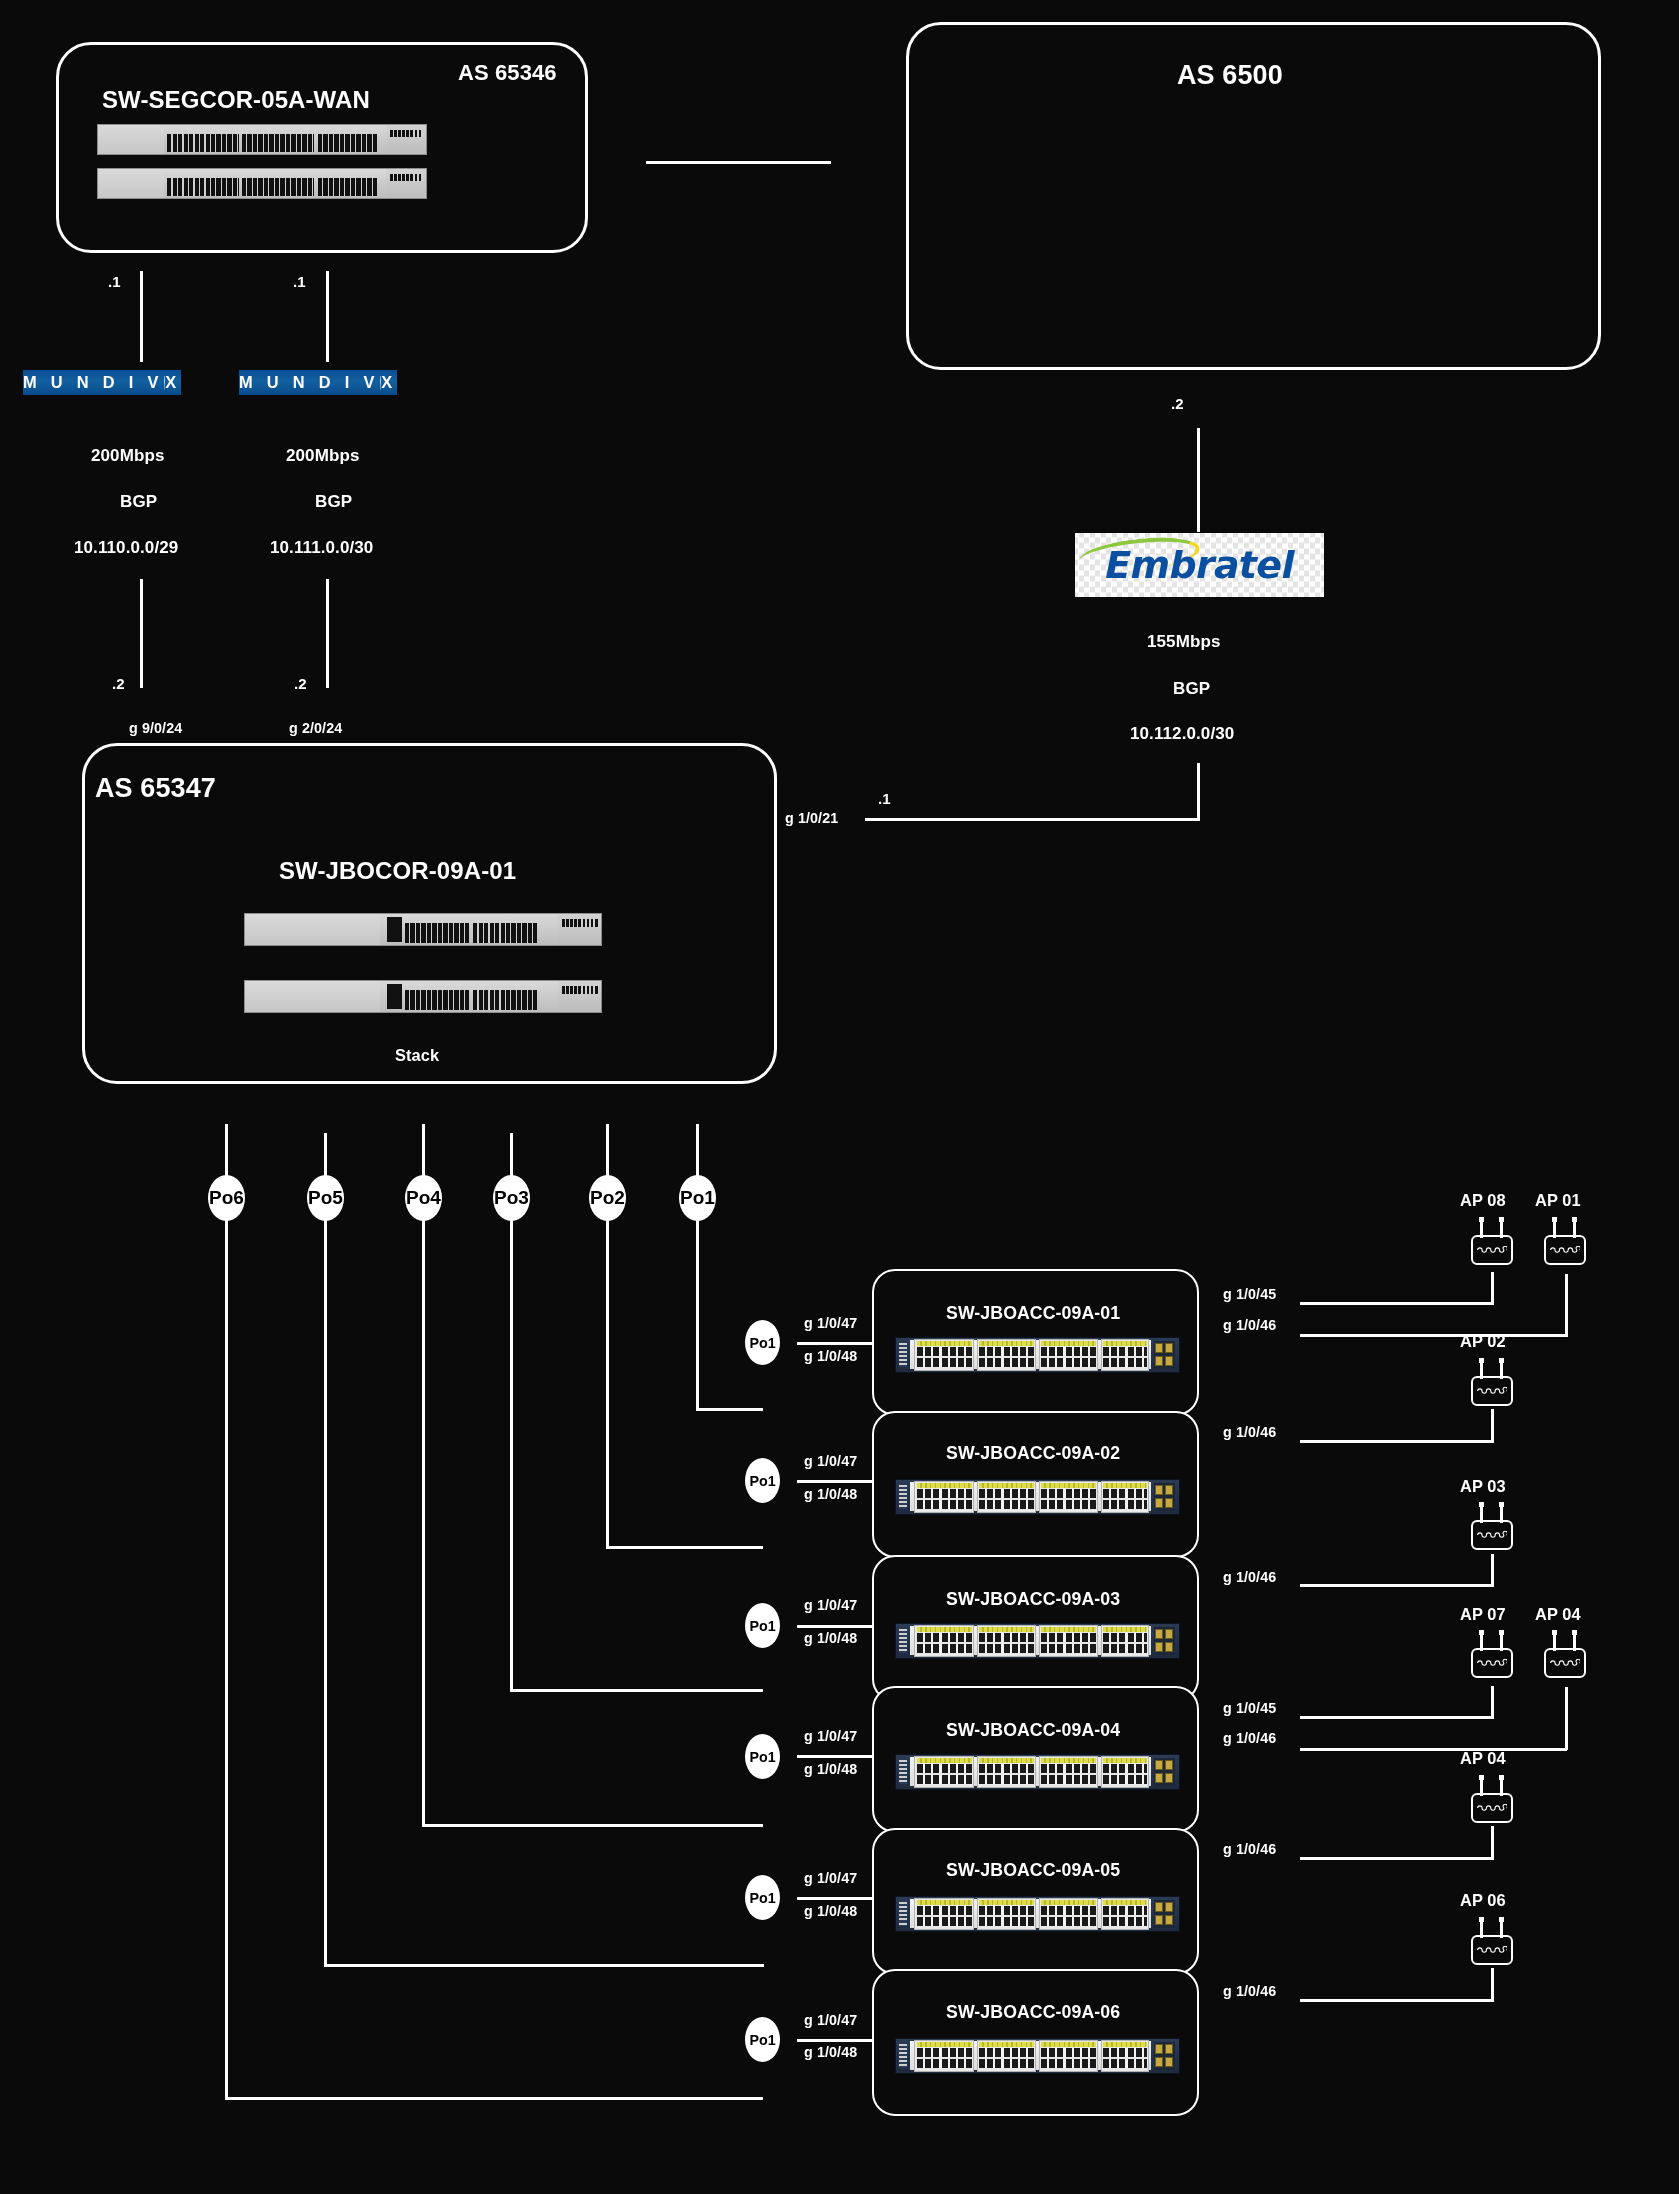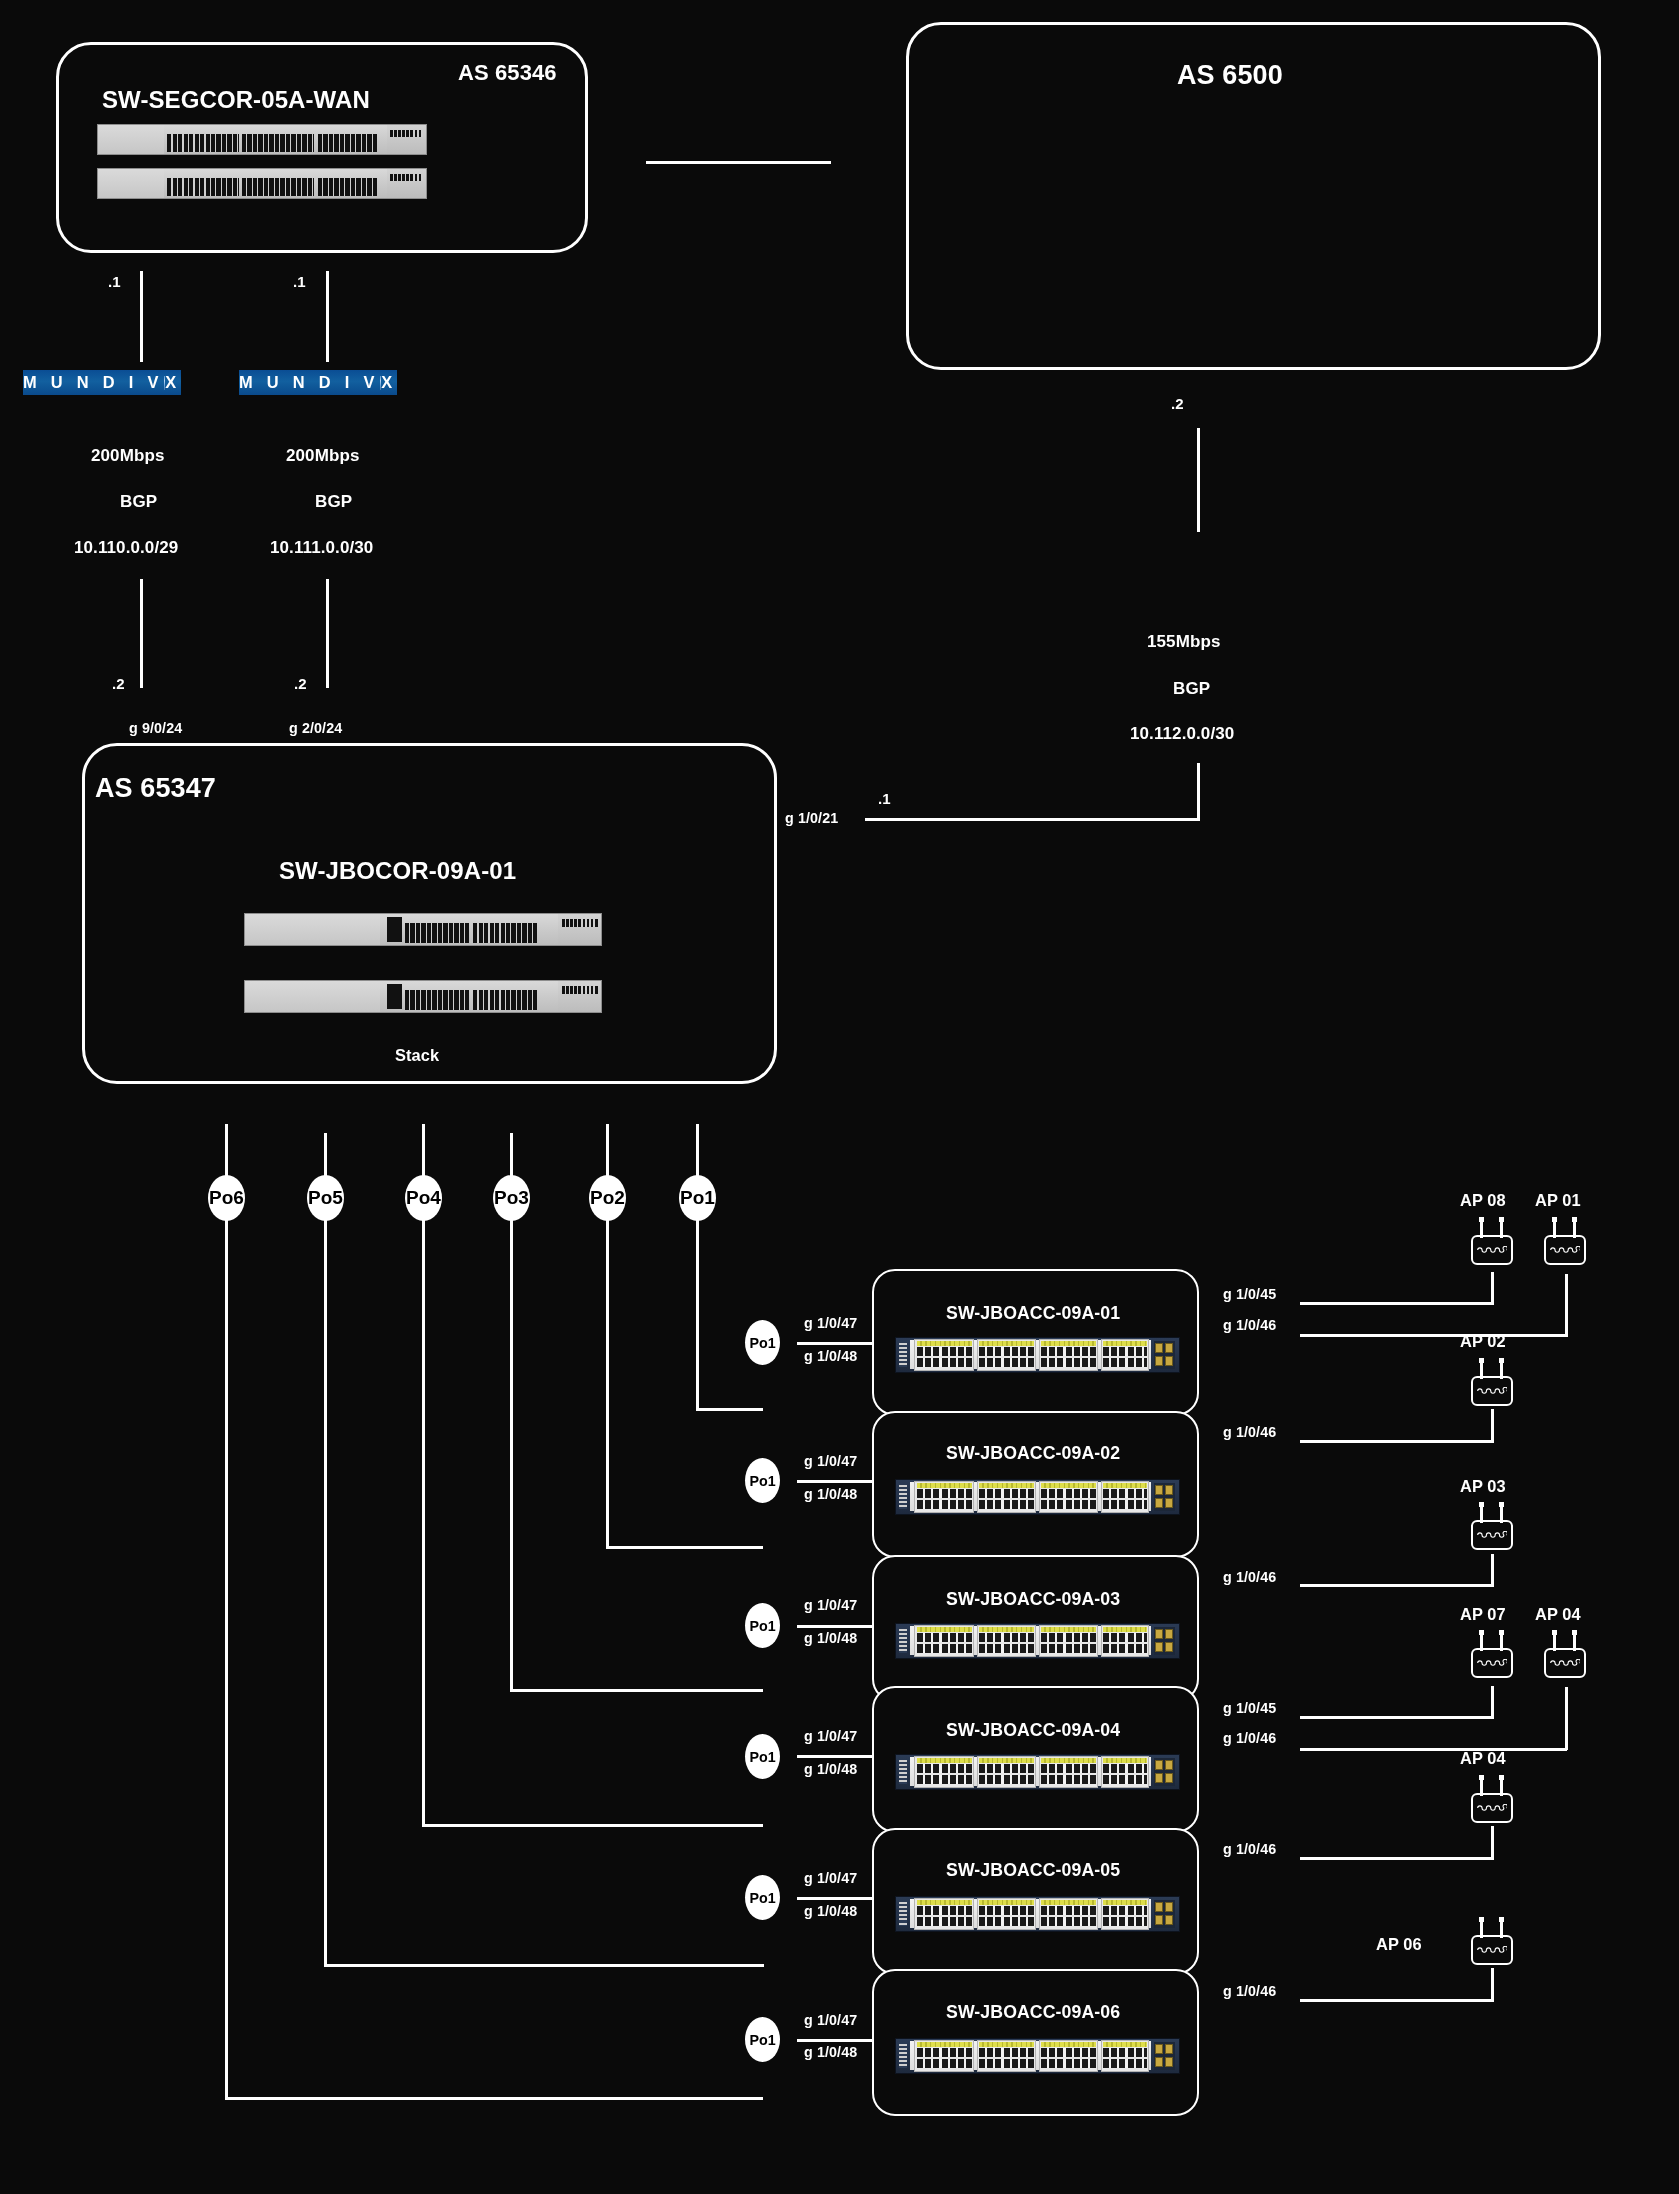--- a/index.html
+++ b/index.html
@@ -173,6 +173,10 @@
   <div class="t t-dot" style="left:294px;top:675px;">.2</div>
   <div class="t t-port" style="left:289px;top:720px;">g 2/0/24</div>
 
+  <div class="embratel" style="left:1075px;top:533px;width:249px;height:64px;">
+    <div class="swoosh"></div>
+    <div class="word">Embratel</div>
+  </div>
   <div class="t t-bw" style="left:1147px;top:632px;">155Mbps</div>
   <div class="t t-bw" style="left:1173px;top:679px;">BGP</div>
   <div class="t t-bw" style="left:1130px;top:724px;">10.112.0.0/30</div>

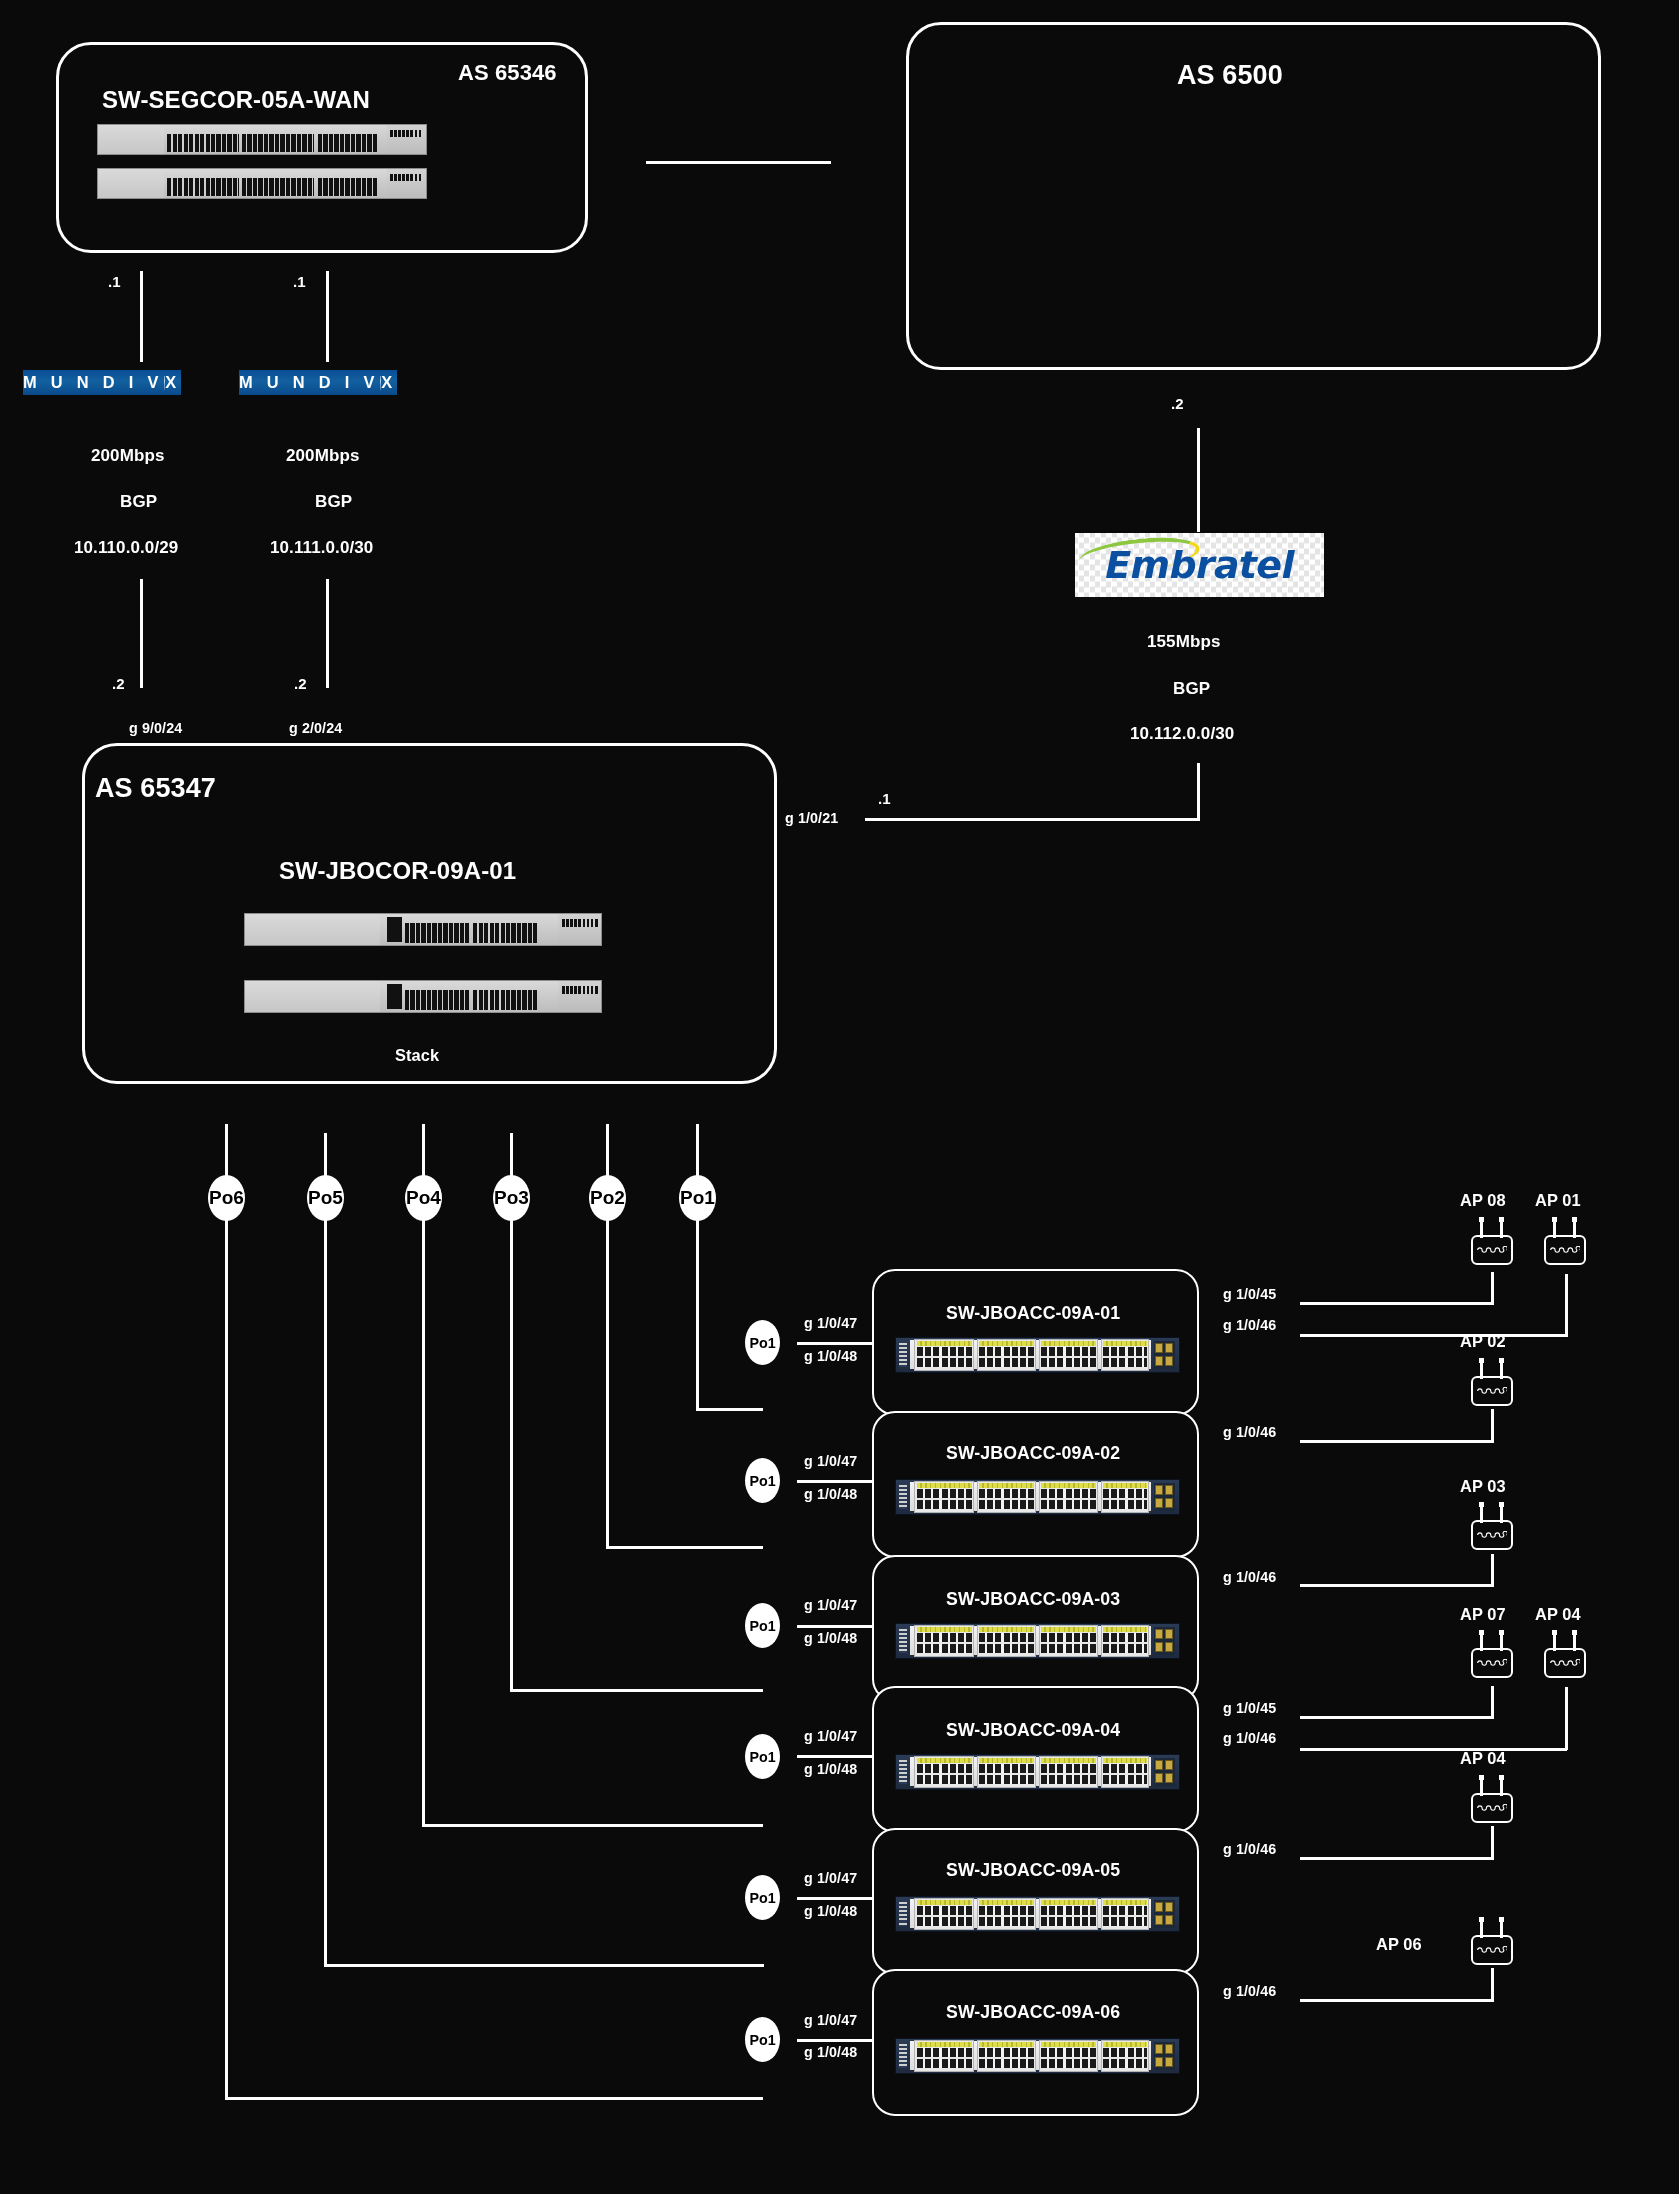--- a/index.html
+++ b/index.html
@@ -586,7 +586,7 @@
   <div class="ln lnh" style="left:1300px;top:1999px;width:194px;"></div>
   <div class="ln lnv" style="left:1491px;top:1968px;height:33px;"></div>
 
-  <div class="t t-ap" style="left:1376px;top:1891px;margin-top:44px;">AP 06</div>
+  <div class="t t-ap" style="left:1460px;top:1891px;">AP 06</div>
   <div class="ap" style="left:1471px;top:1920px;width:42px;height:45px;">
     <div class="ant l">
         <span class="tip"></span>

